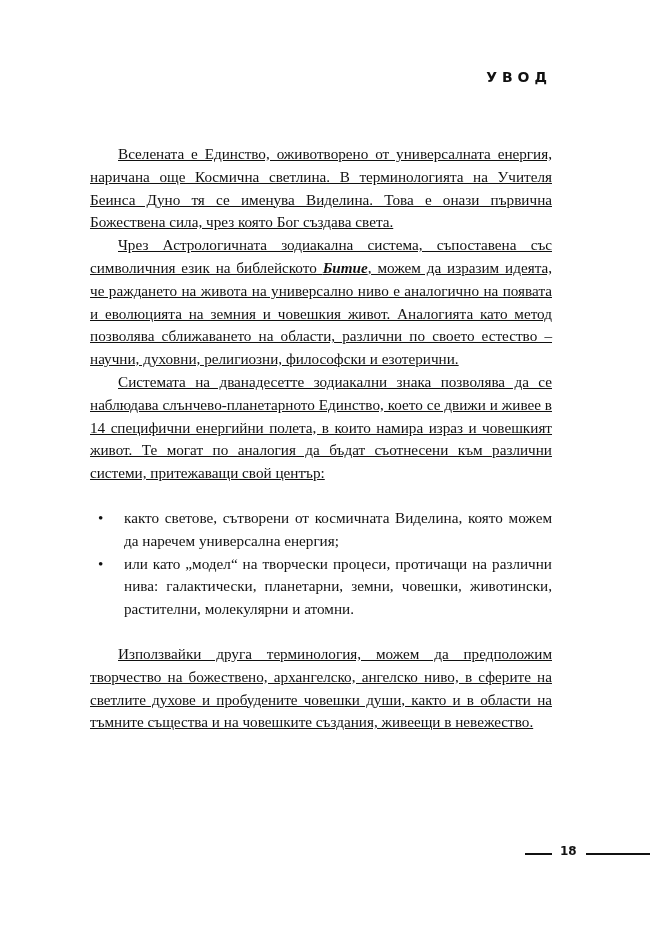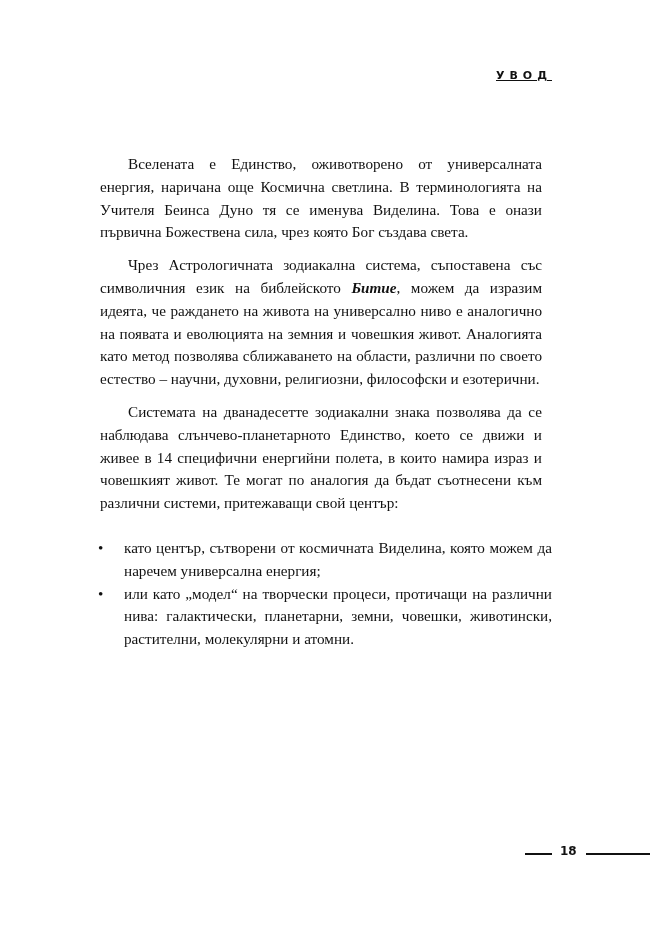--- a/index.html
+++ b/index.html
@@ -6,8 +6,8 @@
     body { width: 650px; height: 925px; position: relative; overflow: hidden; color: #111; }
     .running-head {
       position: absolute; top: 69px; right: 98px;
-      font-family: "DejaVu Sans", sans-serif; font-weight: bold; font-size: 11px;
-      letter-spacing: 5px; color: #111; text-decoration: underline;
+      font-family: "DejaVu Sans", sans-serif; font-weight: bold; font-size: 14px;
+      letter-spacing: 5px; color: #111;
     }
     .text-block {
       position: absolute; left: 90px; top: 143px; width: 462px;

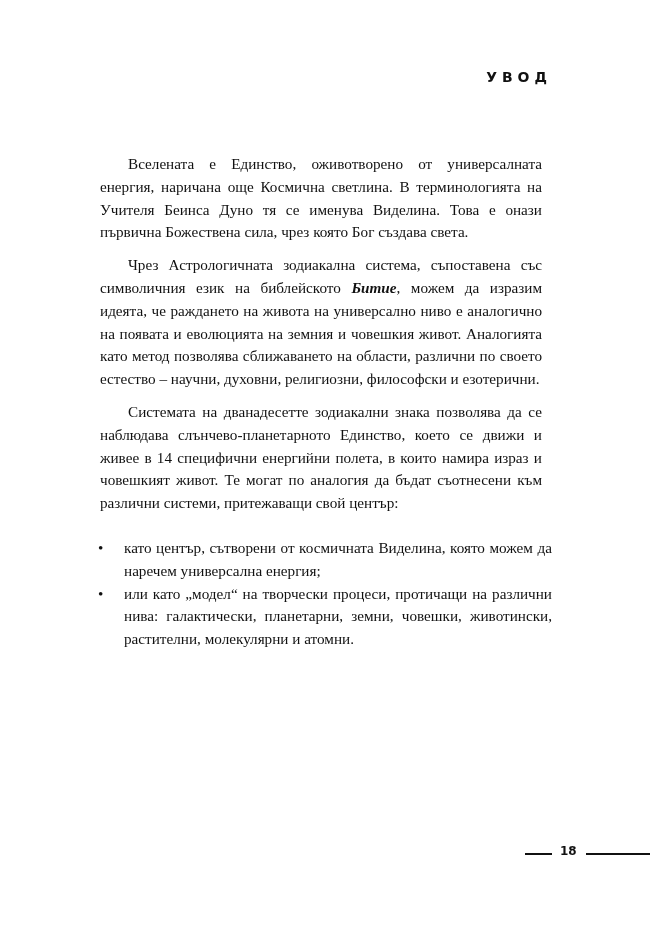--- a/index.html
+++ b/index.html
@@ -14,7 +14,7 @@
       font-family: "Liberation Serif", serif; font-size: 15.2px; line-height: 22.8px;
       text-align: justify; hyphens: manual;
     }
-    .text-block p { margin: 10px; text-indent: 28px; }
+    .text-block p { margin: 0; text-indent: 28px; text-decoration: underline; }
     .bullets { list-style: none; margin: 22px 0 22px 0; padding: 0 0 0 34px; }
     .bullets li { position: relative; text-align: justify; }
     .bullets li .dot { position: absolute; left: -26px; top: 0; }

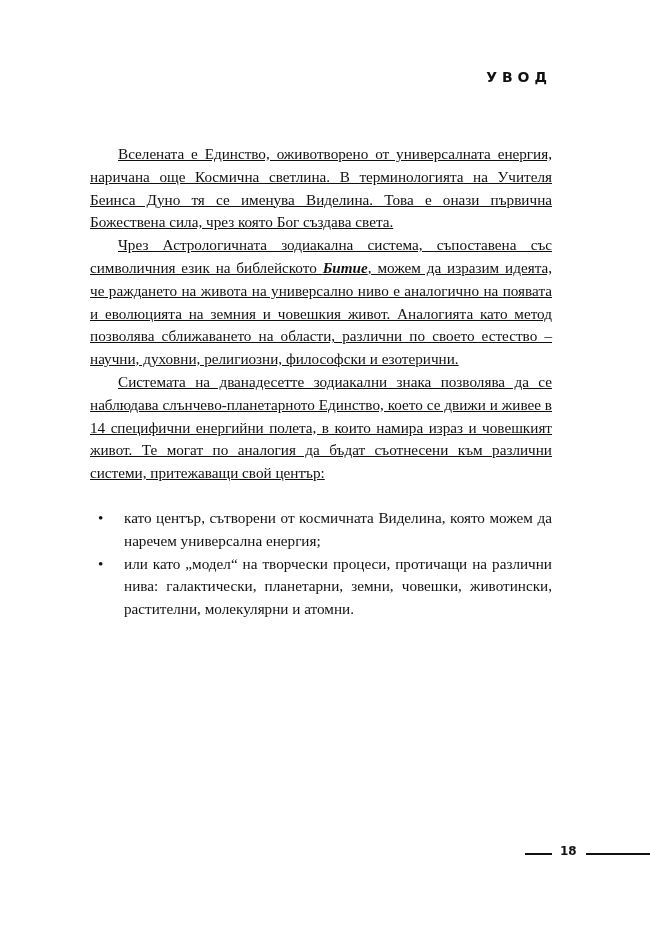--- a/index.html
+++ b/index.html
@@ -37,7 +37,7 @@
   <p><span>Чрез Астрологичната зодиакална система, съпоставена със символичния език на библейското </span><span class="term">Битие</span><span>, можем да изразим идеята, че раждането на живота на универсално ниво е аналогично на появата и еволюцията на земния и човешкия живот. Аналогията като метод позволява сближаването на области, различни по своето естество – научни, духовни, религиозни, философски и езотерични.</span></p>
   <p>Системата на дванадесетте зодиакални знака позволява да се наблюдава слънчево-планетарното Единство, което се движи и живее в 14 специфични енергийни полета, в които намира израз и човешкият живот. Те могат по аналогия да бъдат съотнесени към различни системи, притежаващи свой център:</p>
   <ul class="bullets">
-    <li><span class="dot">•</span><span> като център, сътворени от космичната Виделина, която можем да наречем универсална енергия;</span></li>
+    <li><span class="dot">•</span><span> както светове, сътворени от космичната Виделина, която можем да наречем универсална енергия;</span></li>
     <li><span class="dot">•</span><span>или като „модел“ на творчески процеси, протичащи на различни нива: галактически, планетарни, земни, човешки, животински, растителни, молекулярни и атомни.</span></li>
   </ul>
 </div>

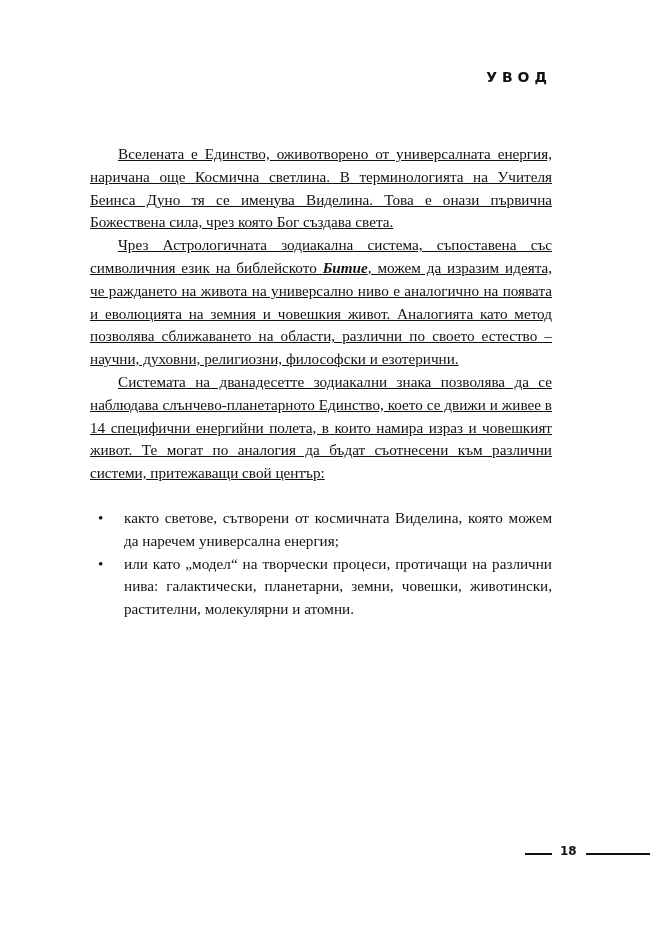--- a/index.html
+++ b/index.html
@@ -40,6 +40,7 @@
     <li><span class="dot">•</span><span> както светове, сътворени от космичната Виделина, която можем да наречем универсална енергия;</span></li>
     <li><span class="dot">•</span><span>или като „модел“ на творчески процеси, протичащи на различни нива: галактически, планетарни, земни, човешки, животински, растителни, молекулярни и атомни.</span></li>
   </ul>
+  <p>Използвайки друга терминология, можем да предположим творчество на божествено, архангелско, ангелско ниво, в сферите на светлите духове и пробудените човешки души, както и в области на тъмните същества и на човешките създания, живеещи в невежество.</p>
 </div>
 
 <div class="footer">

